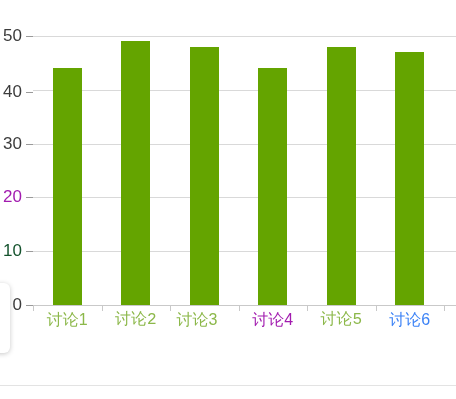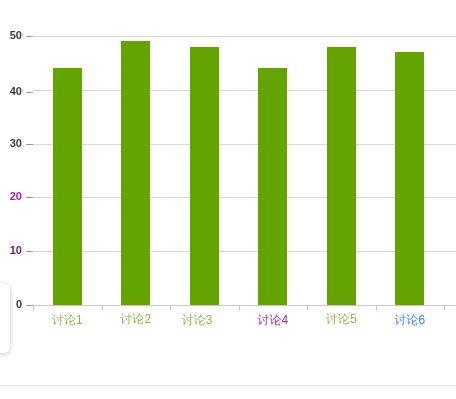--- a/index.html
+++ b/index.html
@@ -83,11 +83,10 @@
     position: absolute;
     right: 11px;
     top: -7px;
-    font-size: 11px;
+    font-size: 17px;
     line-height: 13px;
     color: #3c3c3c;
     white-space: nowrap;
-    font-weight: bold;
   }
   .ytick-row .dash {
     position: absolute;

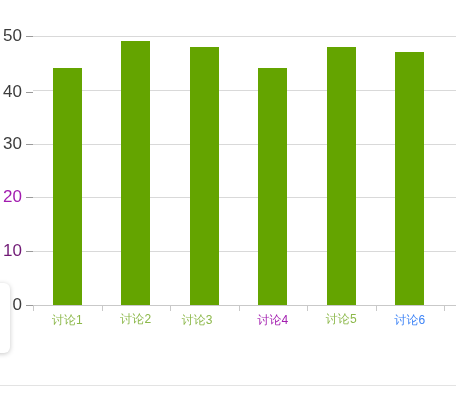--- a/index.html
+++ b/index.html
@@ -148,7 +148,7 @@
         </div>
         <div class="gridline" style="top: 215.2px; background: rgb(217, 217, 217);"></div>
         <div class="ytick-row" style="top: 215.2px;">
-          <span class="lbl" style="color: #701a75;">10</span>
+          <span class="lbl" style="color: #14532d;">10</span>
           <span class="dash"></span>
         </div>
         <div class="gridline" style="top: 161.4px; background: rgb(217, 217, 217);"></div>

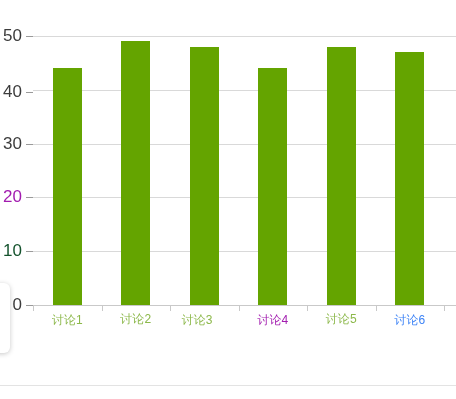--- a/index.html
+++ b/index.html
@@ -126,7 +126,7 @@
   .xlabel {
     position: absolute;
     top: 313px;
-    font-size: 12px;
+    font-size: 16px;
     line-height: 14px;
     color: #8cb84a;
     text-align: center;

